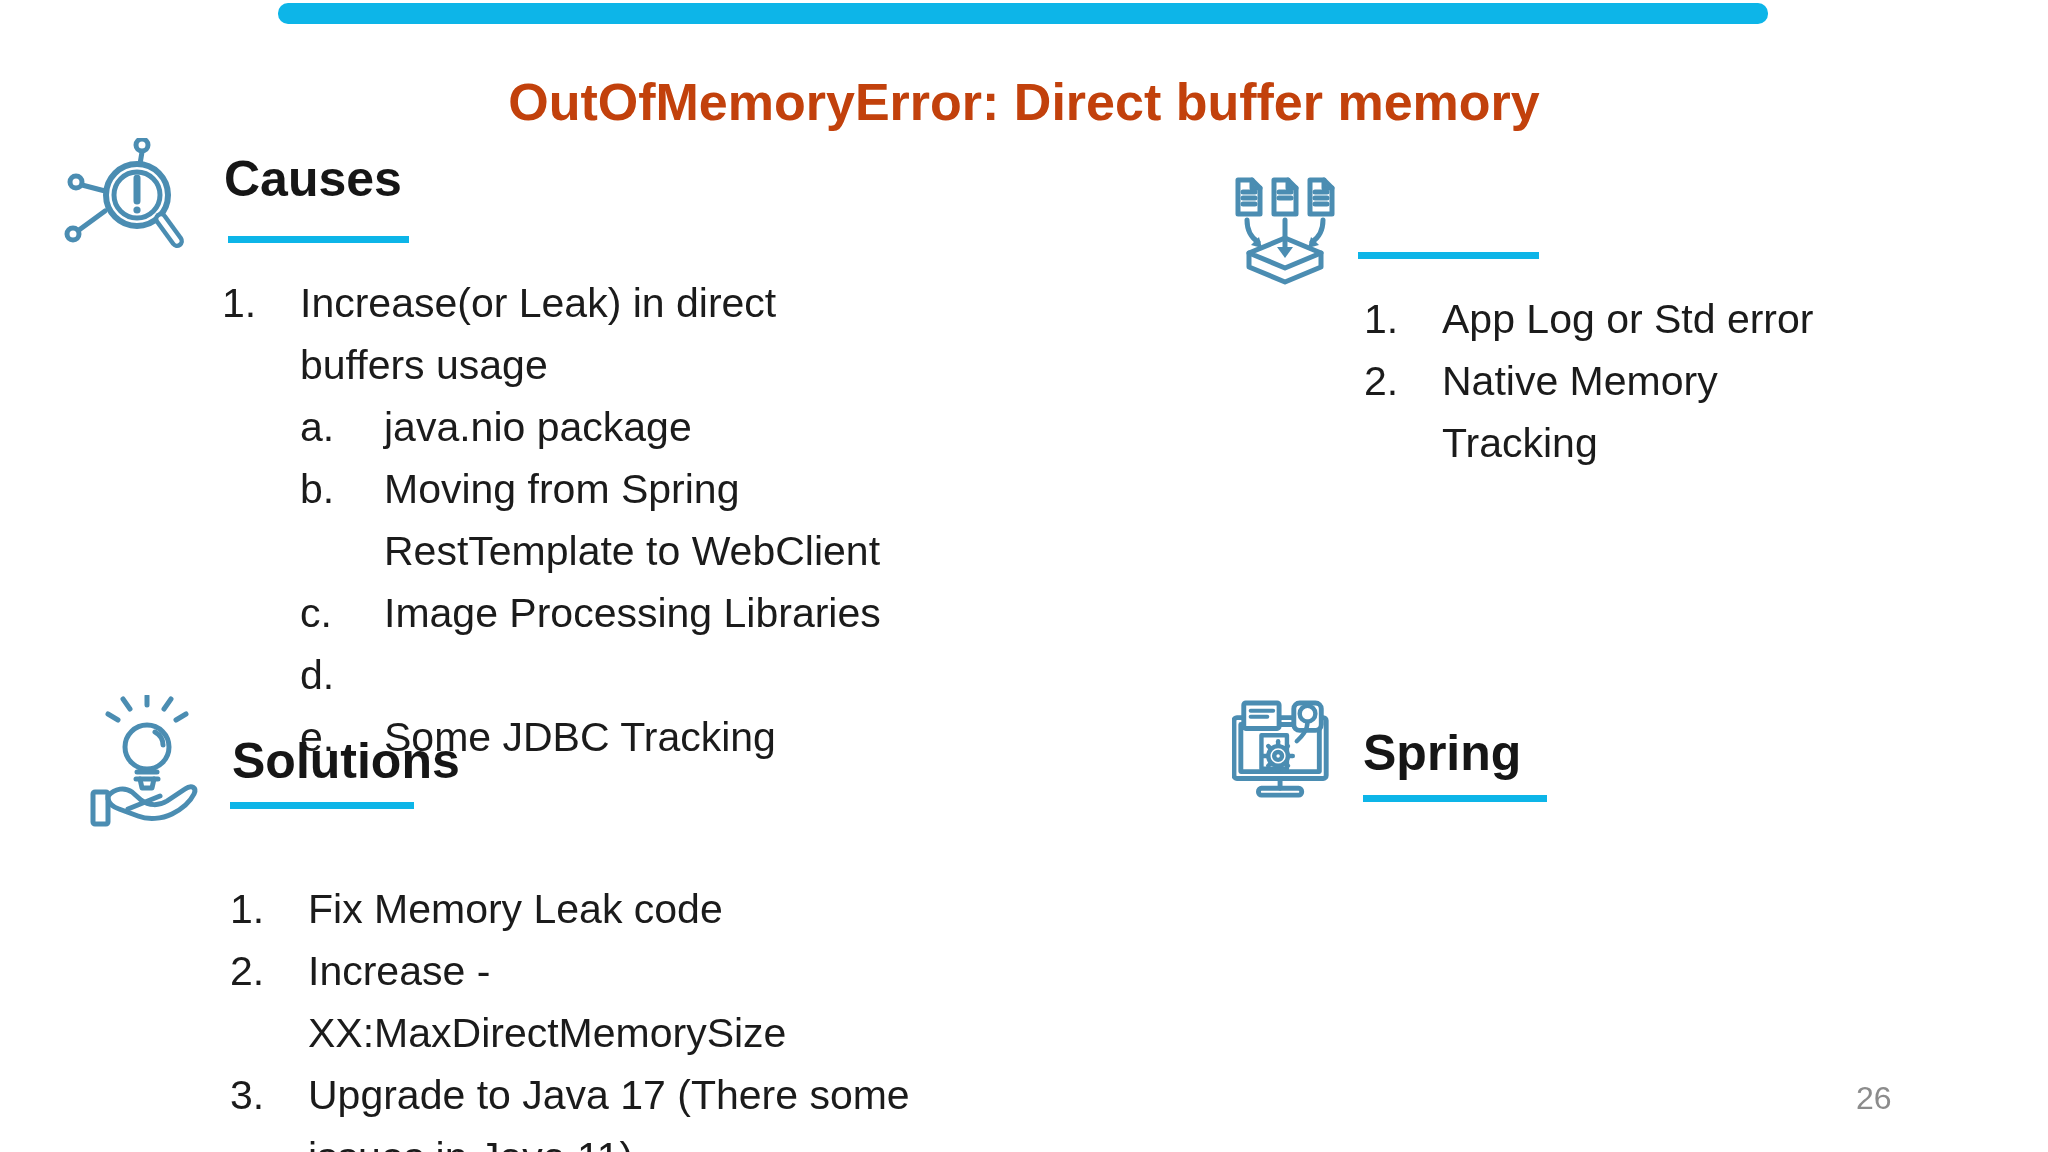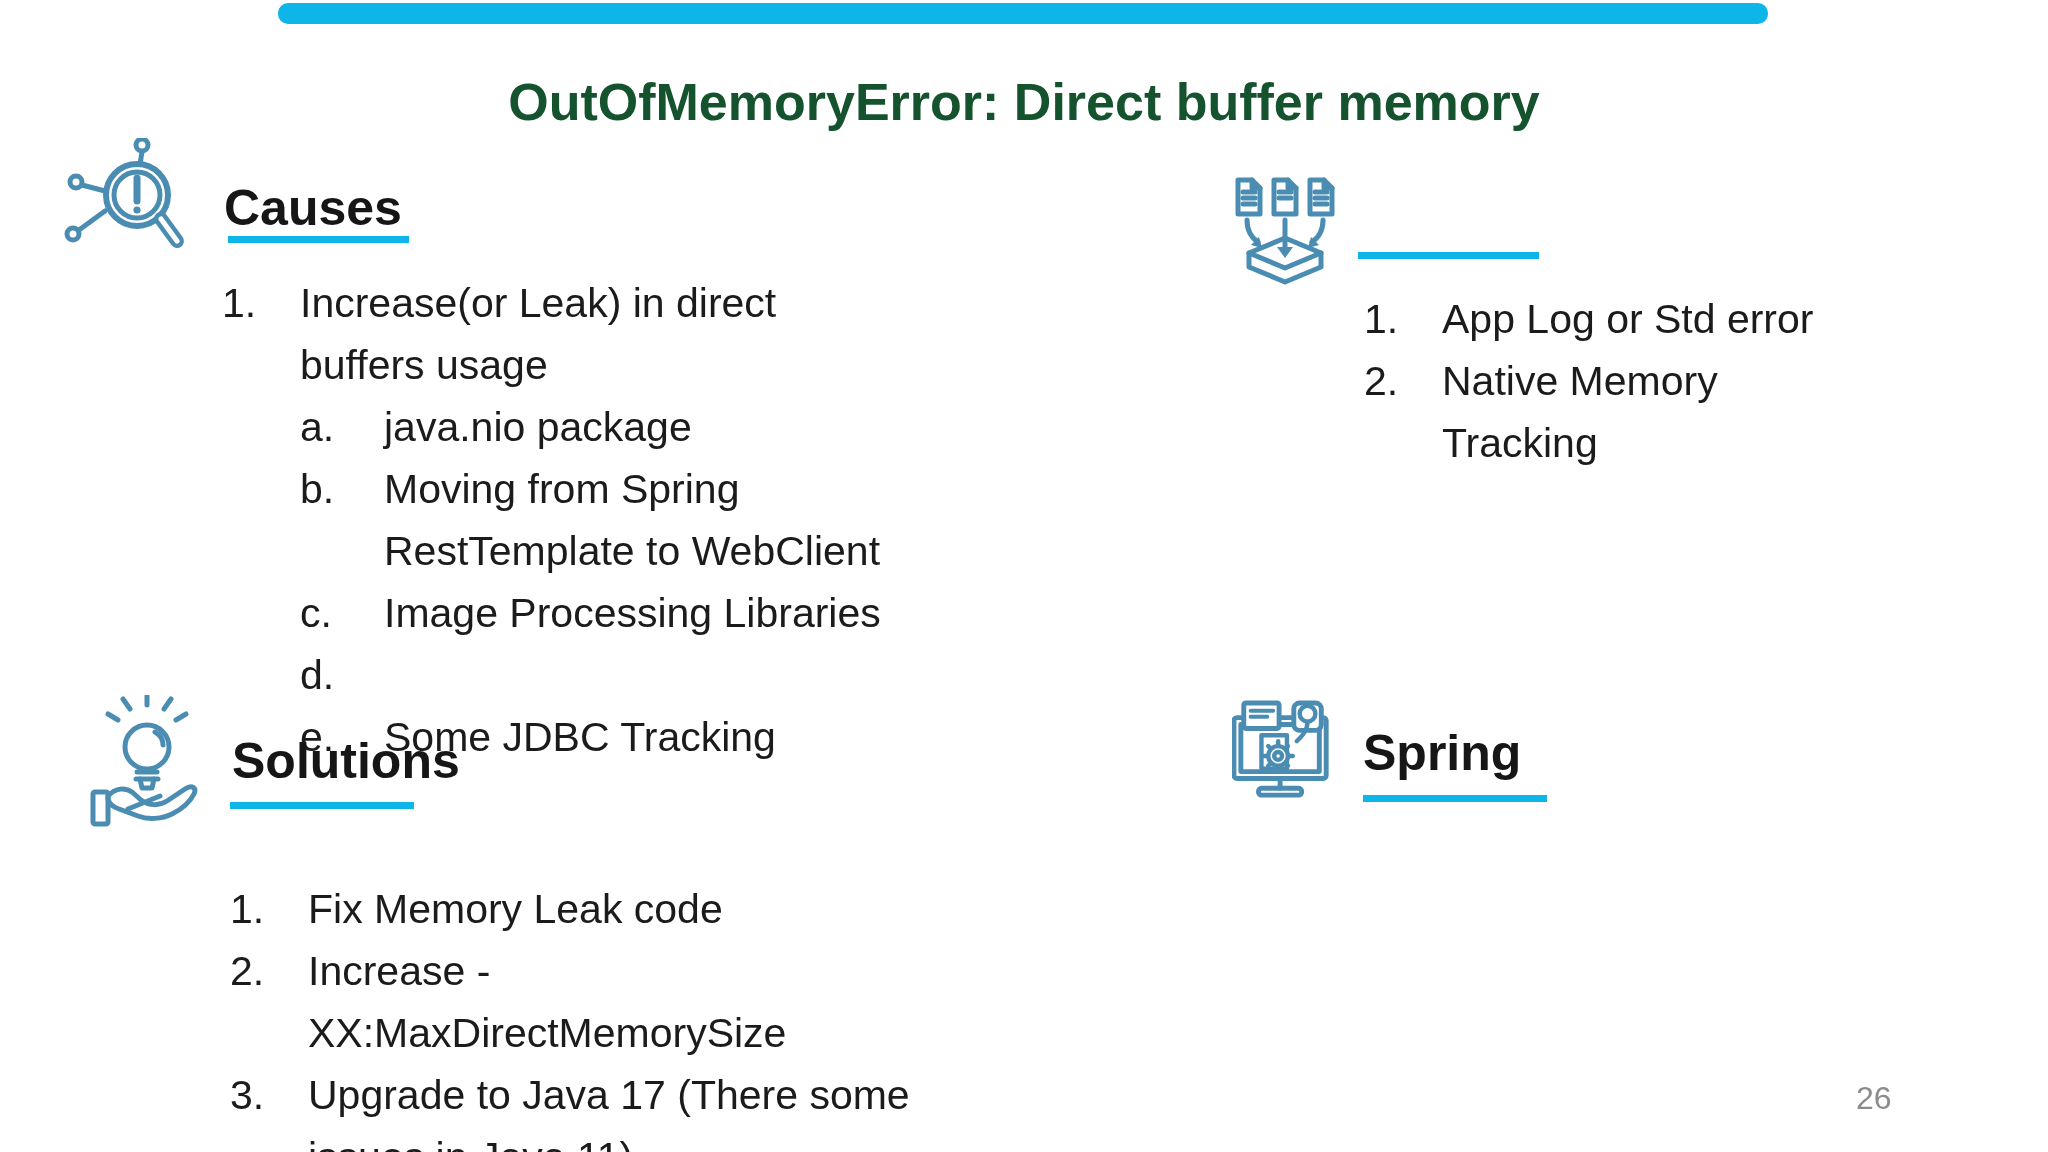--- a/index.html
+++ b/index.html
@@ -8,7 +8,7 @@
     font-family:"Liberation Sans","DejaVu Sans",sans-serif;color:var(--body-text,#1e1e1e);
   }
   .top-bar{position:absolute;left:278px;top:3px;width:1490px;height:21px;border-radius:10px;background:var(--accent,#0db5e8);}
-  .slide-title{position:absolute;left:0;top:72px;width:2048px;text-align:center;font-size:52px;font-weight:700;color:#14532d;letter-spacing:0px;}
+  .slide-title{position:absolute;left:0;top:72px;width:2048px;text-align:center;font-size:52px;font-weight:700;color:#c2410c;letter-spacing:0px;}
   .heading{position:absolute;font-size:50px;font-weight:700;color:#161616;line-height:58px;white-space:nowrap;}
   .h-causes{left:224px;top:150px;margin-top:29px;}
   .h-artifacts{left:1364px;top:156px;}

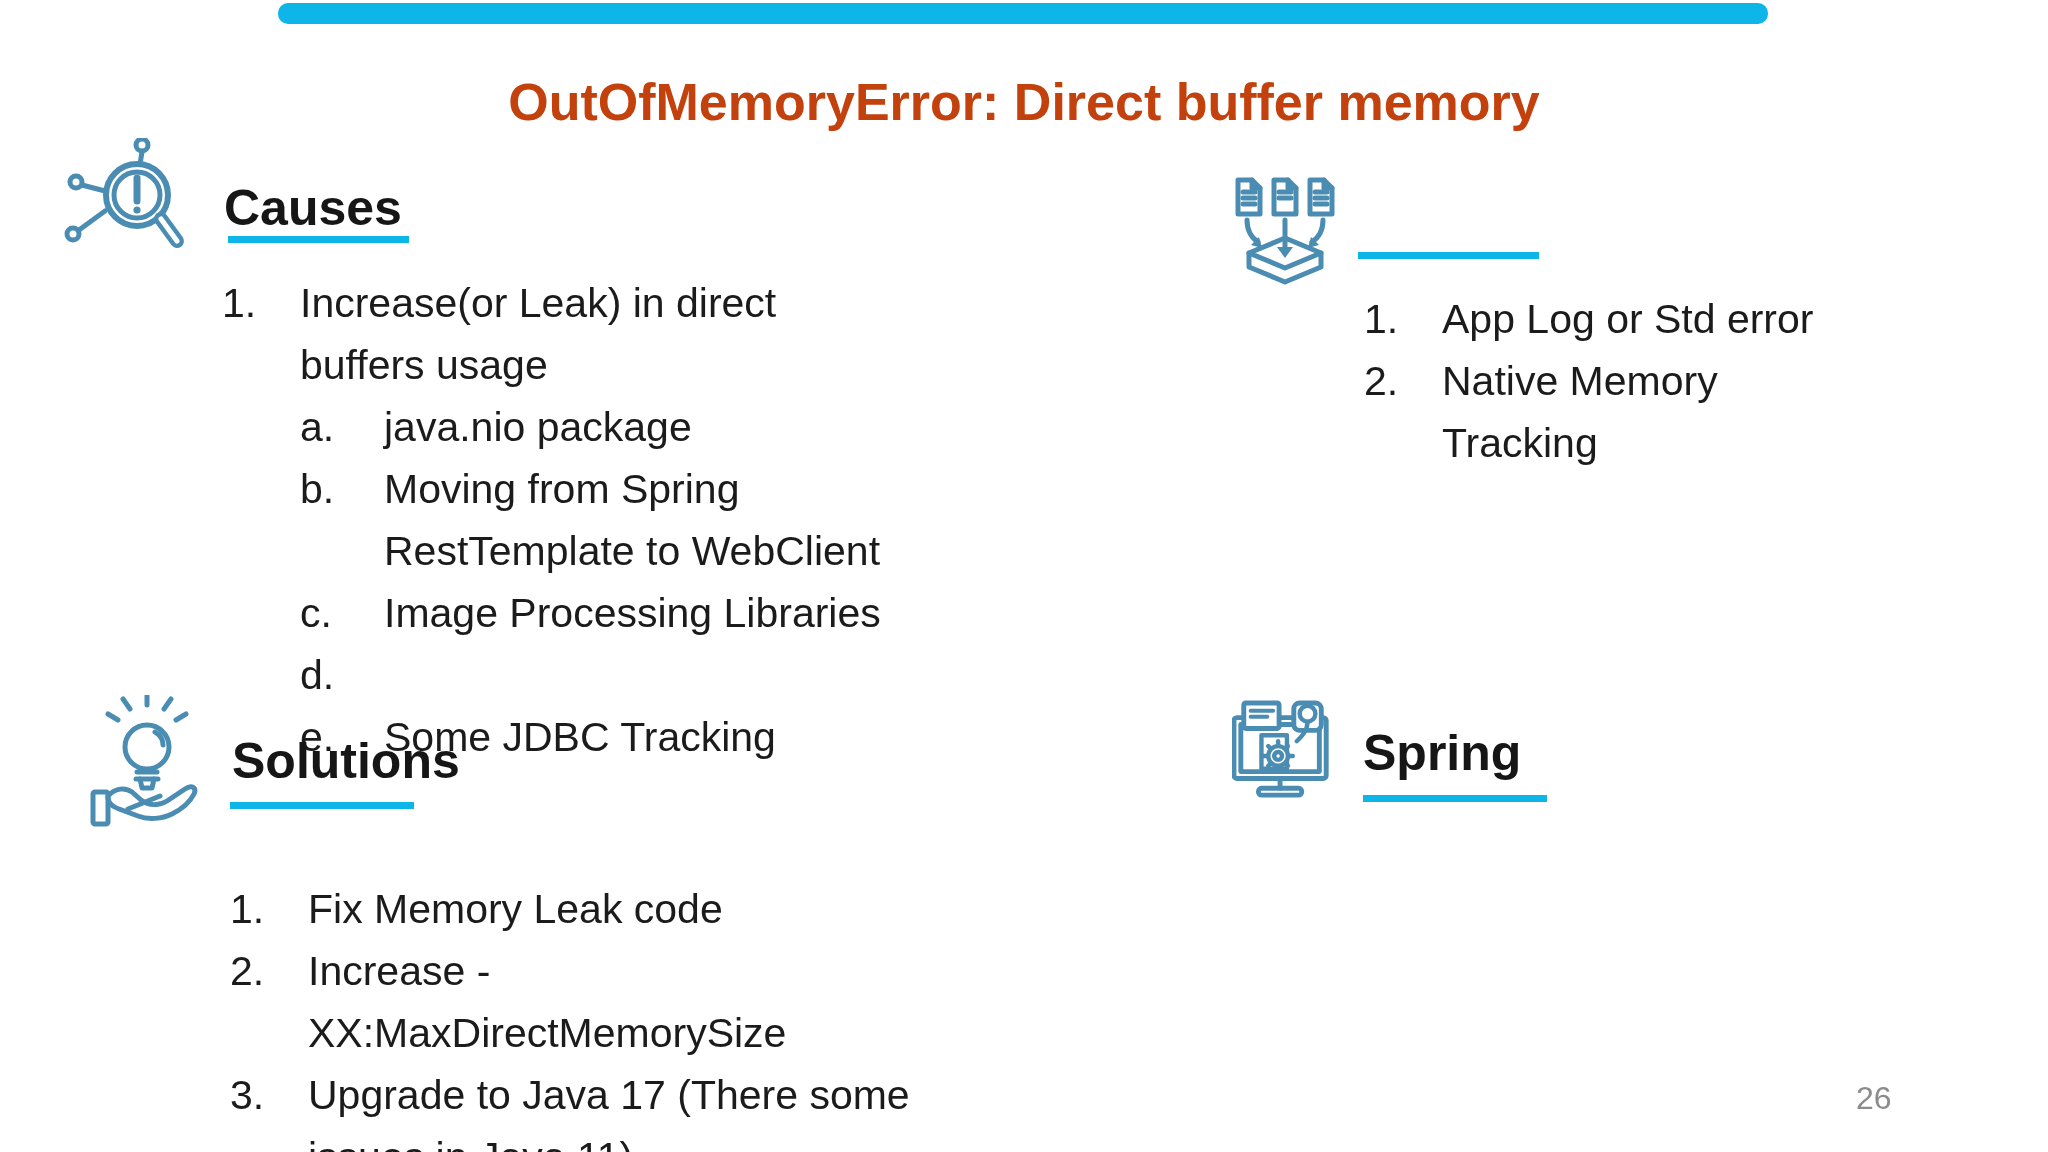--- a/index.html
+++ b/index.html
@@ -10,7 +10,7 @@
   .top-bar{position:absolute;left:278px;top:3px;width:1490px;height:21px;border-radius:10px;background:var(--accent,#0db5e8);}
   .slide-title{position:absolute;left:0;top:72px;width:2048px;text-align:center;font-size:52px;font-weight:700;color:#c2410c;letter-spacing:0px;}
   .heading{position:absolute;font-size:50px;font-weight:700;color:#161616;line-height:58px;white-space:nowrap;}
-  .h-causes{left:224px;top:150px;margin-top:29px;}
+  .h-causes{left:224px;top:150px;}
   .h-artifacts{left:1364px;top:156px;}
   .h-solutions{left:232px;top:732px;}
   .h-tools{left:1363px;top:724px;}

